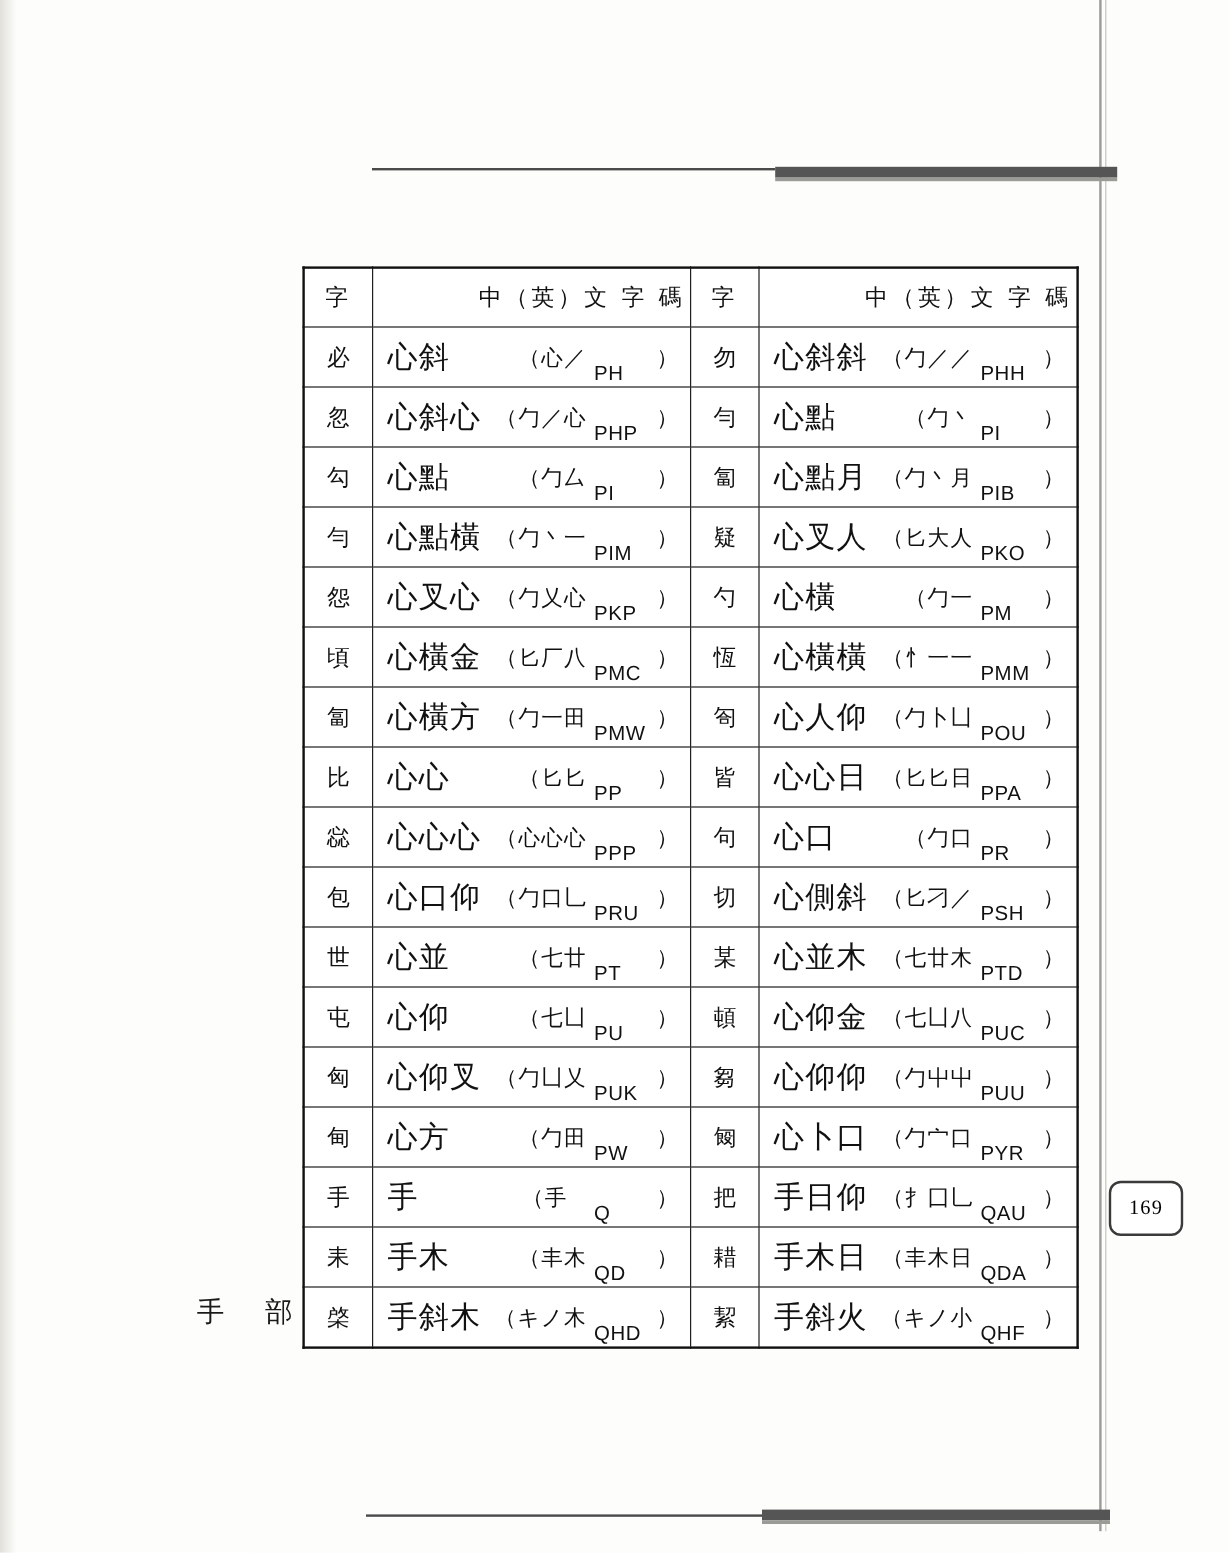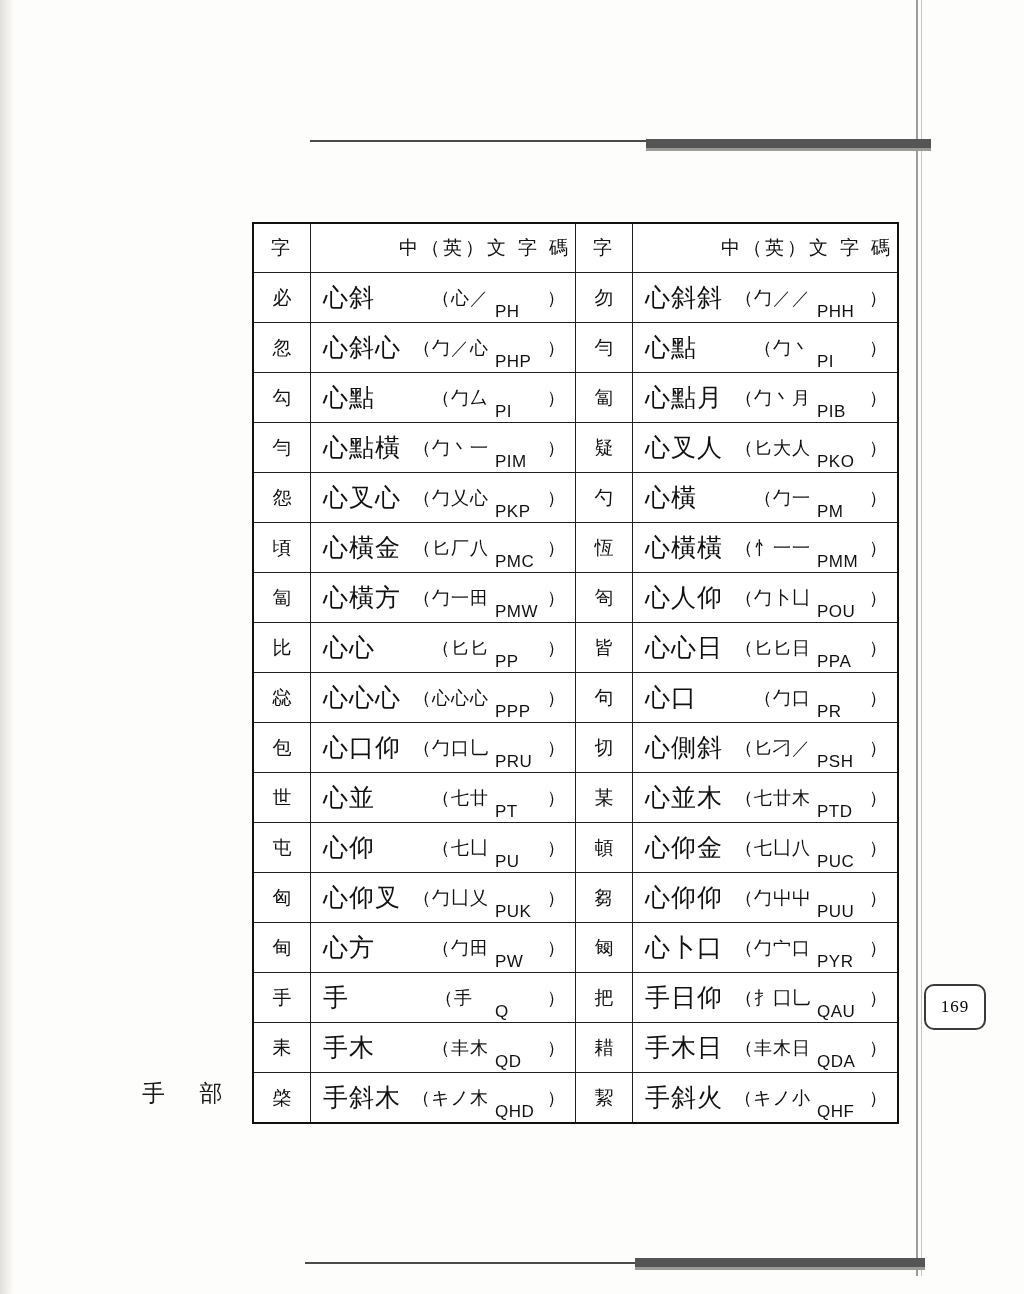--- a/index.html
+++ b/index.html
@@ -114,9 +114,9 @@
   
   .radical-label {
     position: absolute;
-    left: 142px;
+    left: 164px;
     top: 1078px;
-    font-family: Liberation Sans, sans-serif;
+    font-family: Liberation Serif, serif;
     font-size: 23px;
     letter-spacing: 14px;
     color: #1a1a1a;

